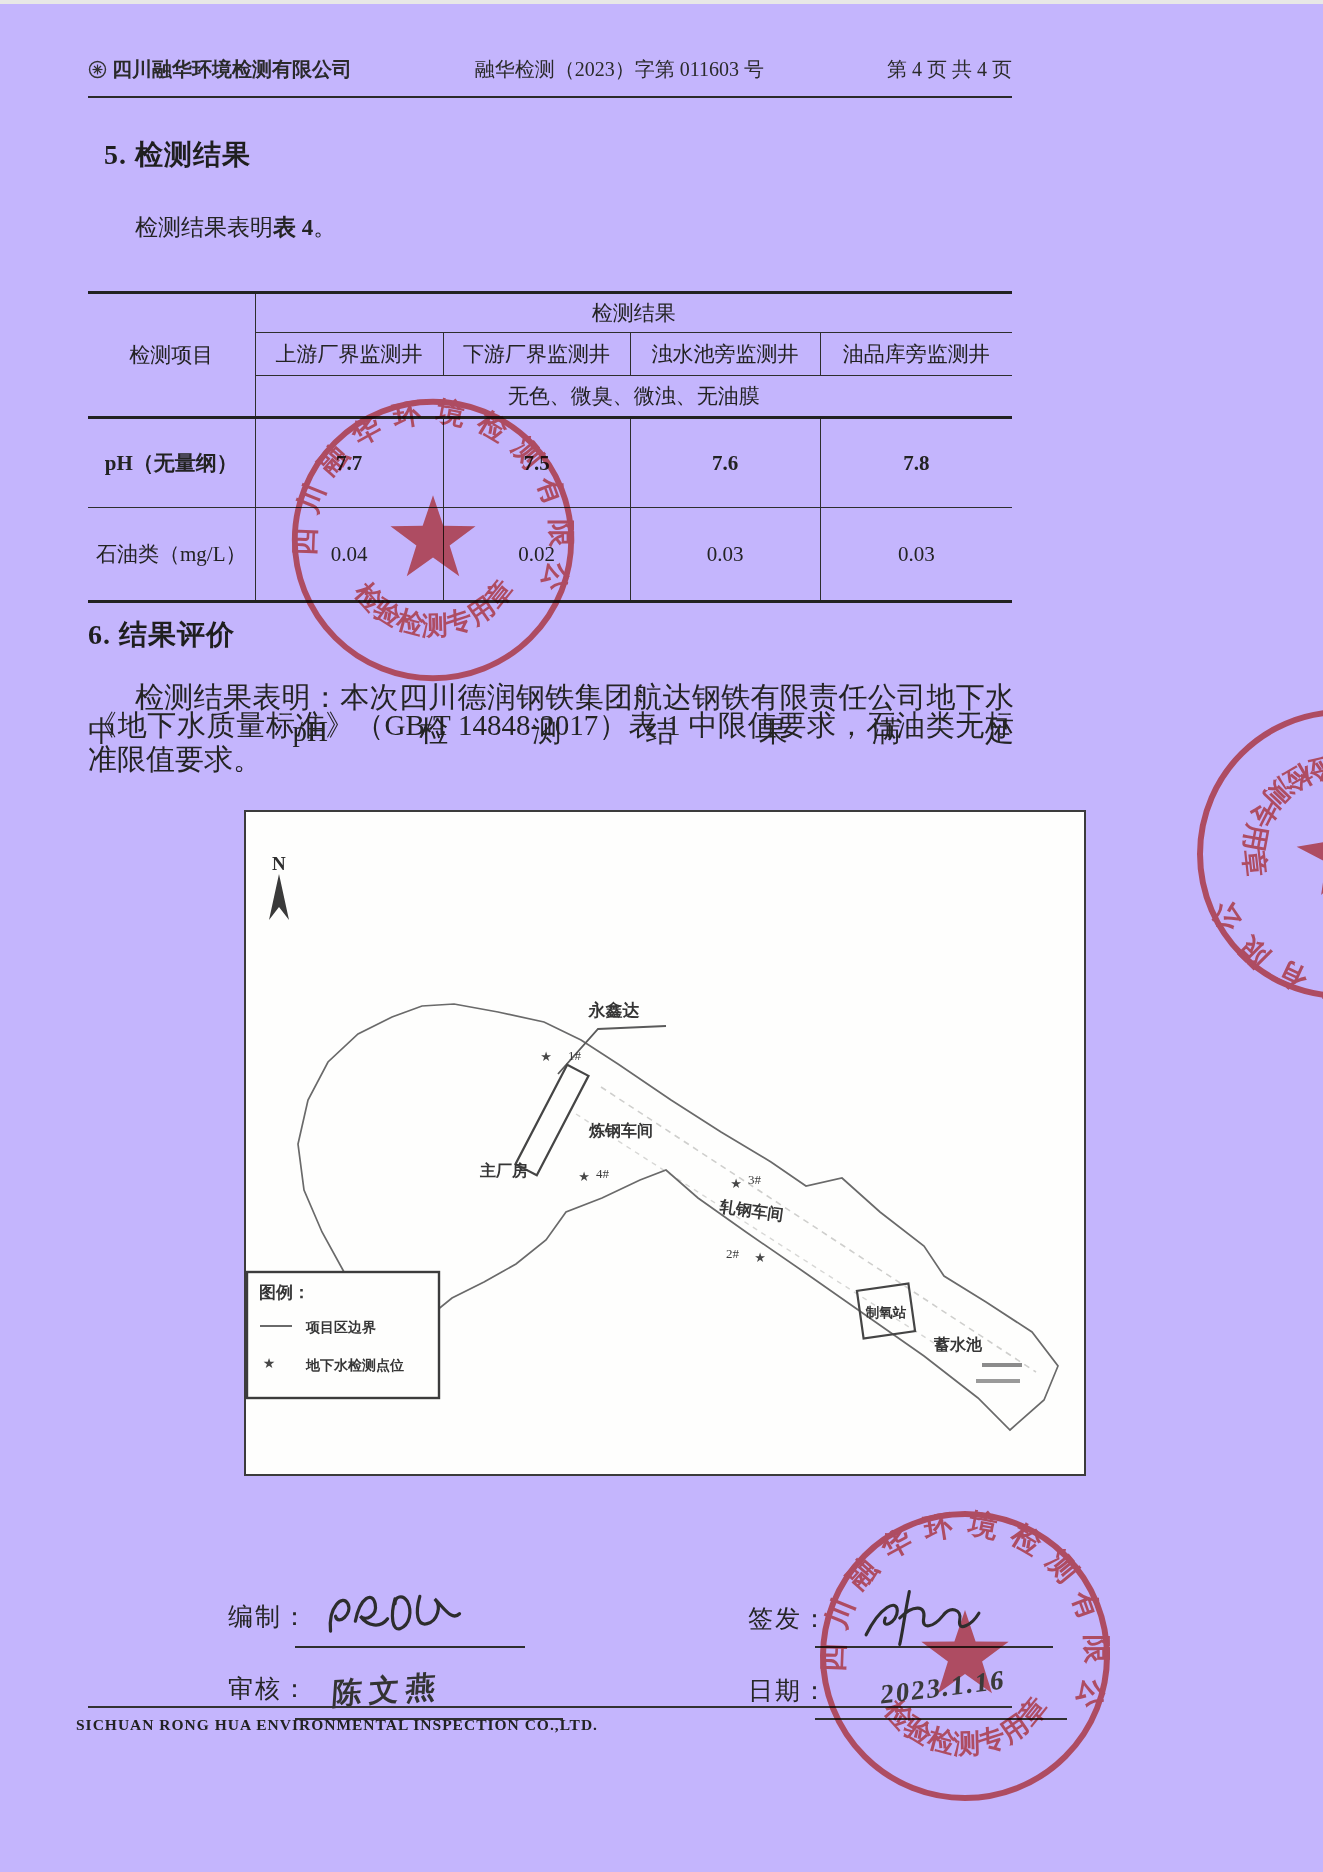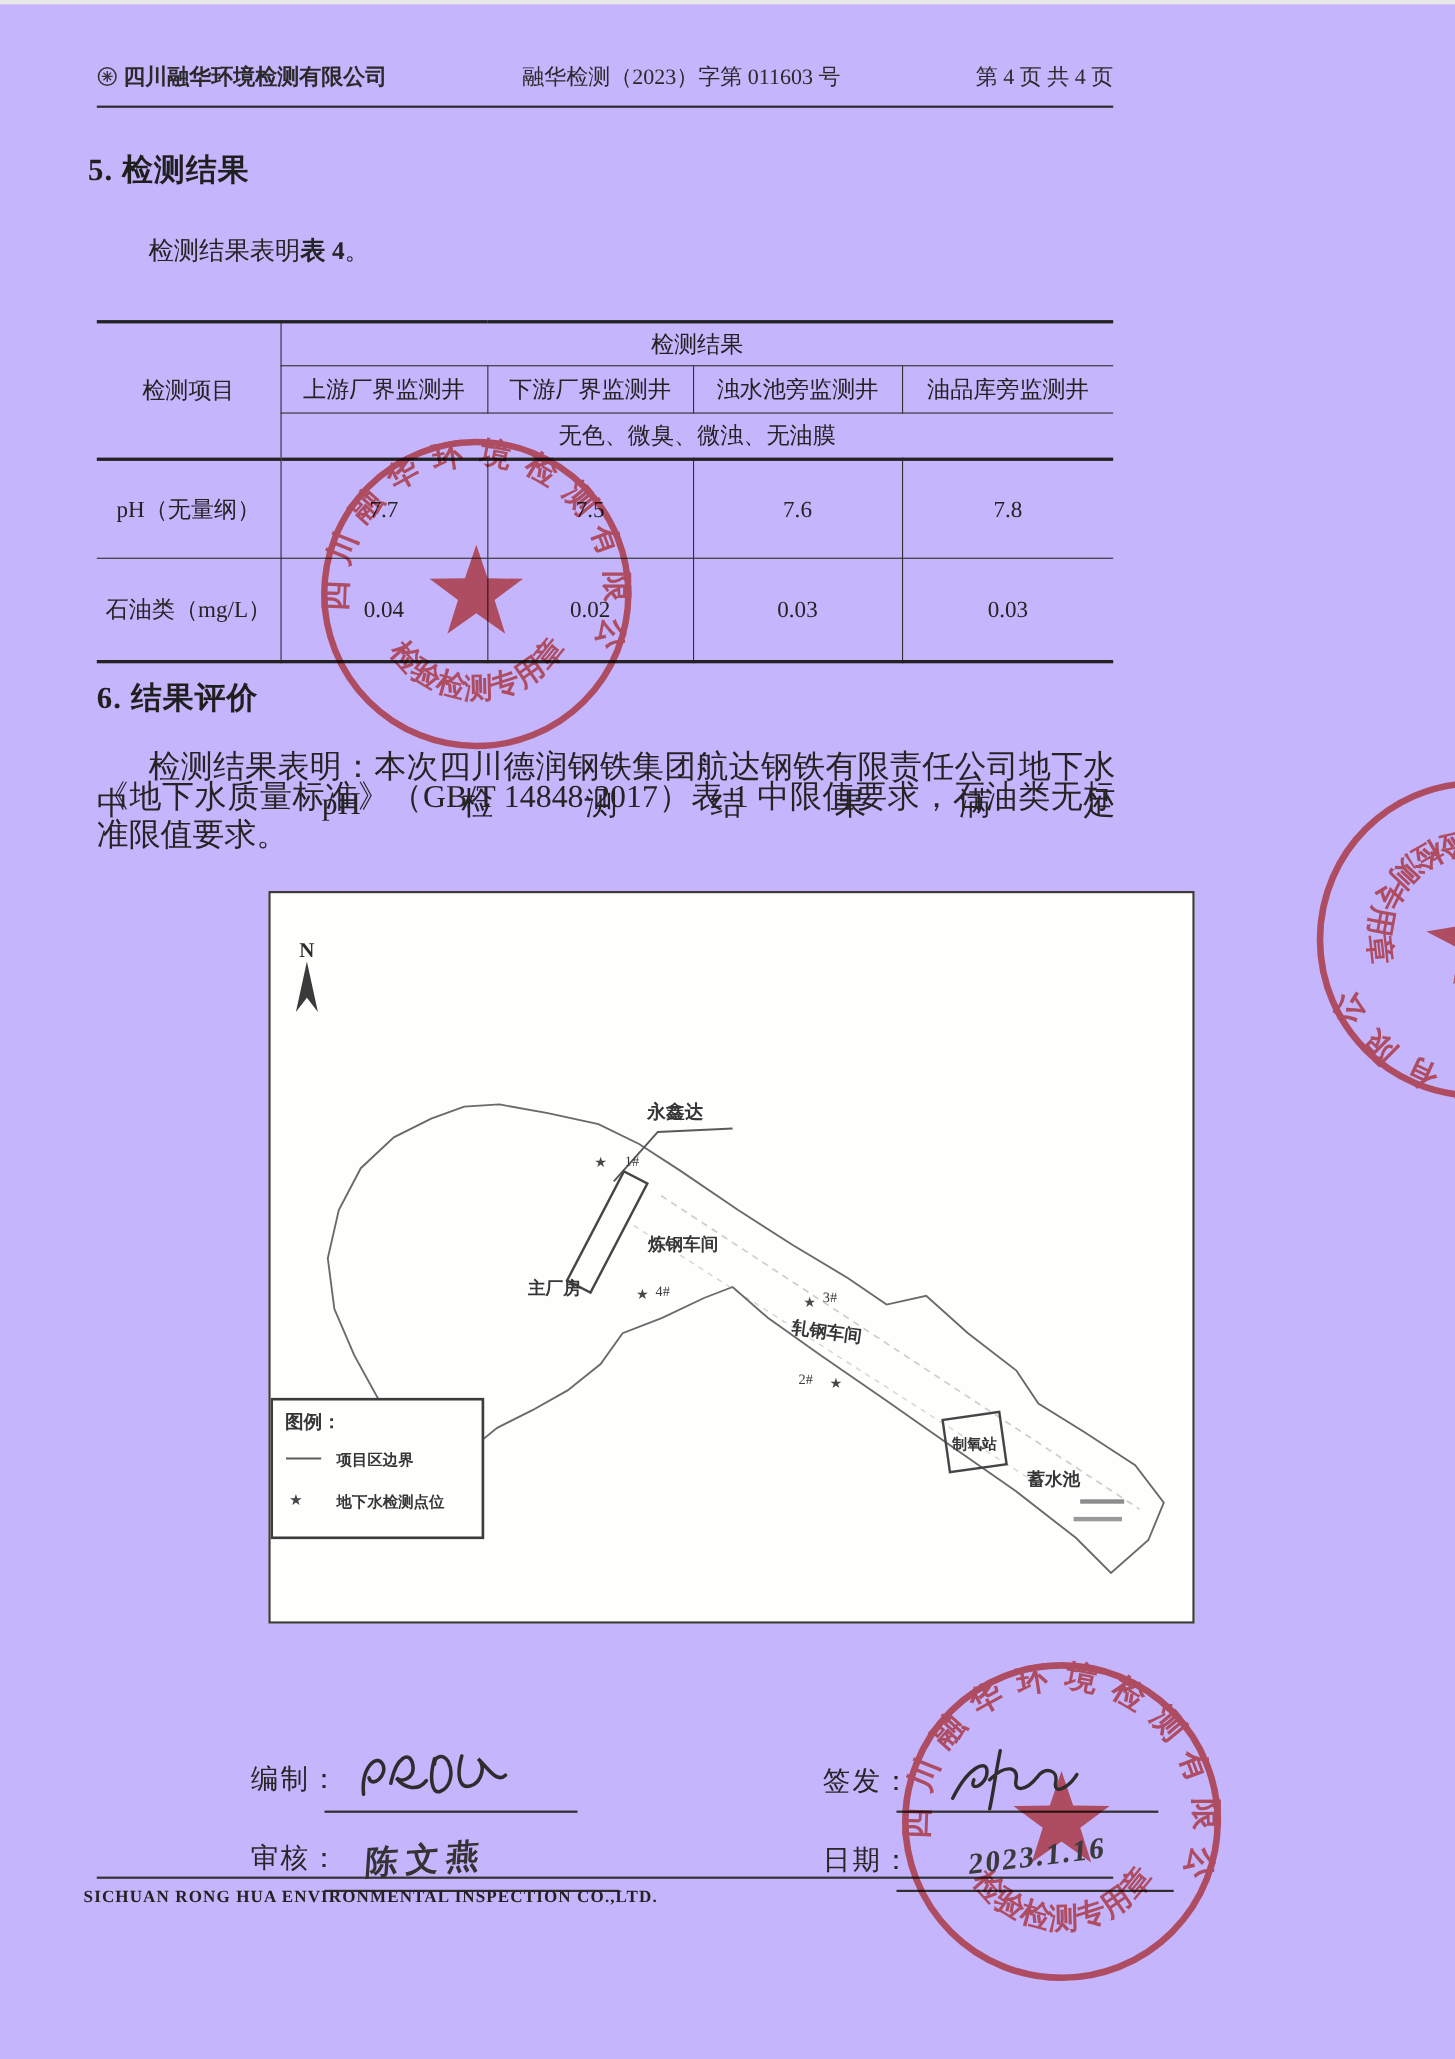--- a/index.html
+++ b/index.html
@@ -80,7 +80,7 @@
   </div>
   <div class="abs hrule"></div>
 
-  <div class="abs h-sec" style="left:80px;top:132px;">5. 检测结果</div>
+  <div class="abs h-sec" style="left:104px;top:132px;">5. 检测结果</div>
   <div class="abs body-text" style="left:135px;top:208px;"><span>检测结果表明</span><b>表 4</b><span>。</span></div>
 
   <table class="t4 abs" style="left:88px;top:287px;">

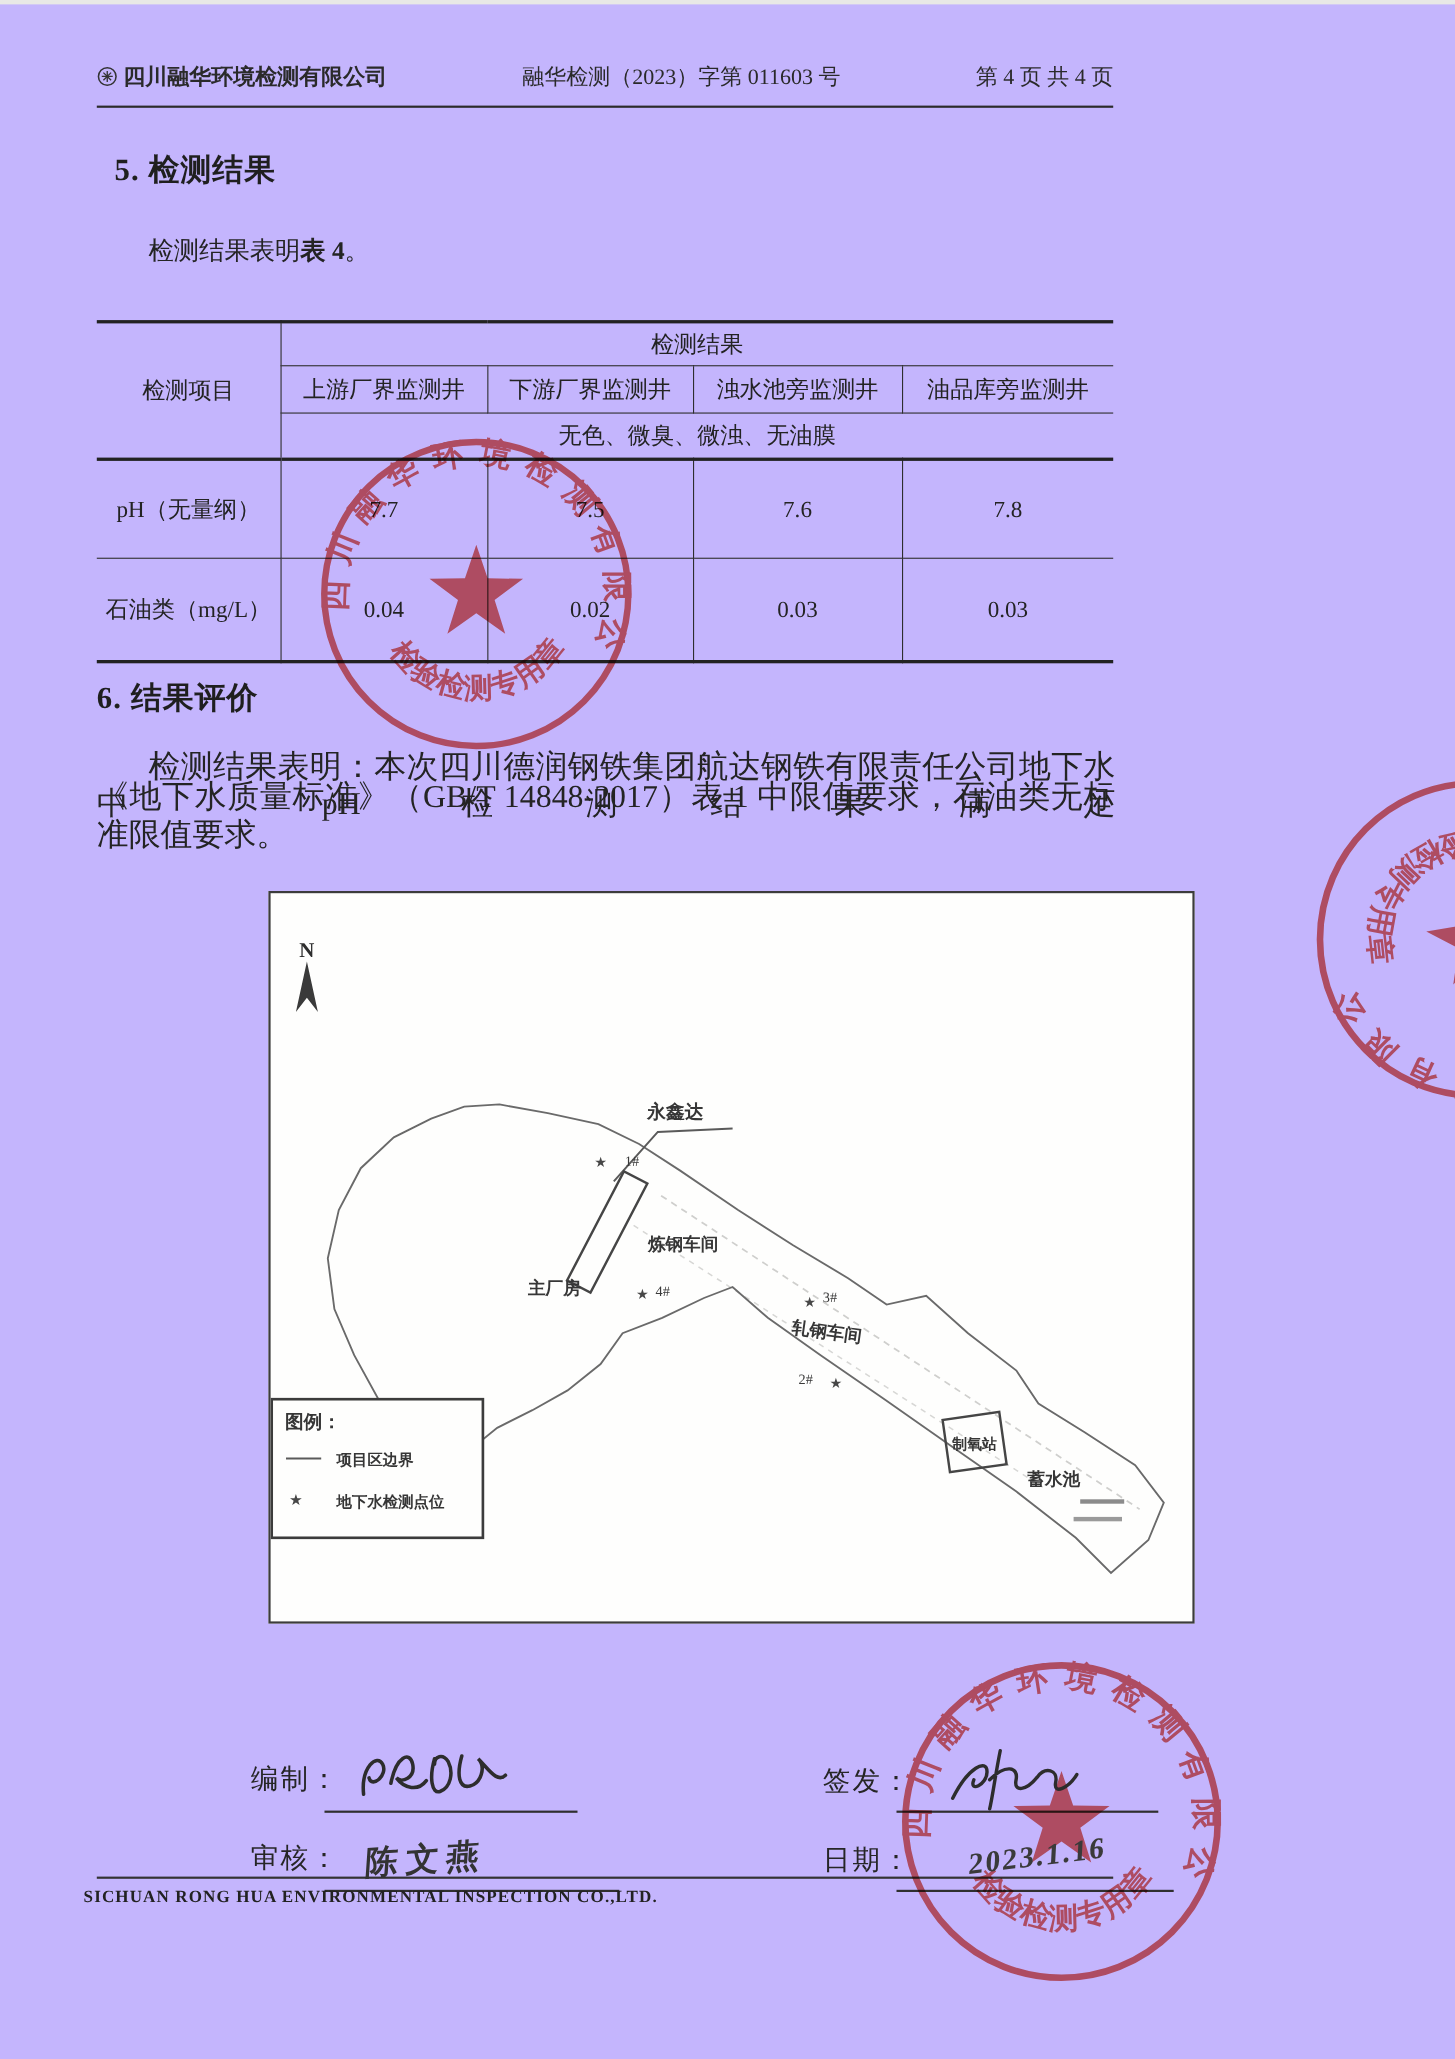--- a/index.html
+++ b/index.html
@@ -28,7 +28,7 @@
   .r-group td{height:38px;}
   .r-cols td{height:42px;}
   .r-sensory td{height:40px;}
-  .r-ph td{height:88px;}
+  .r-ph td{height:88px;font-weight:bold;}
   .r-oil td{height:92px;}
   td.c-item-data{text-align:left;padding-left:18px;}
 

